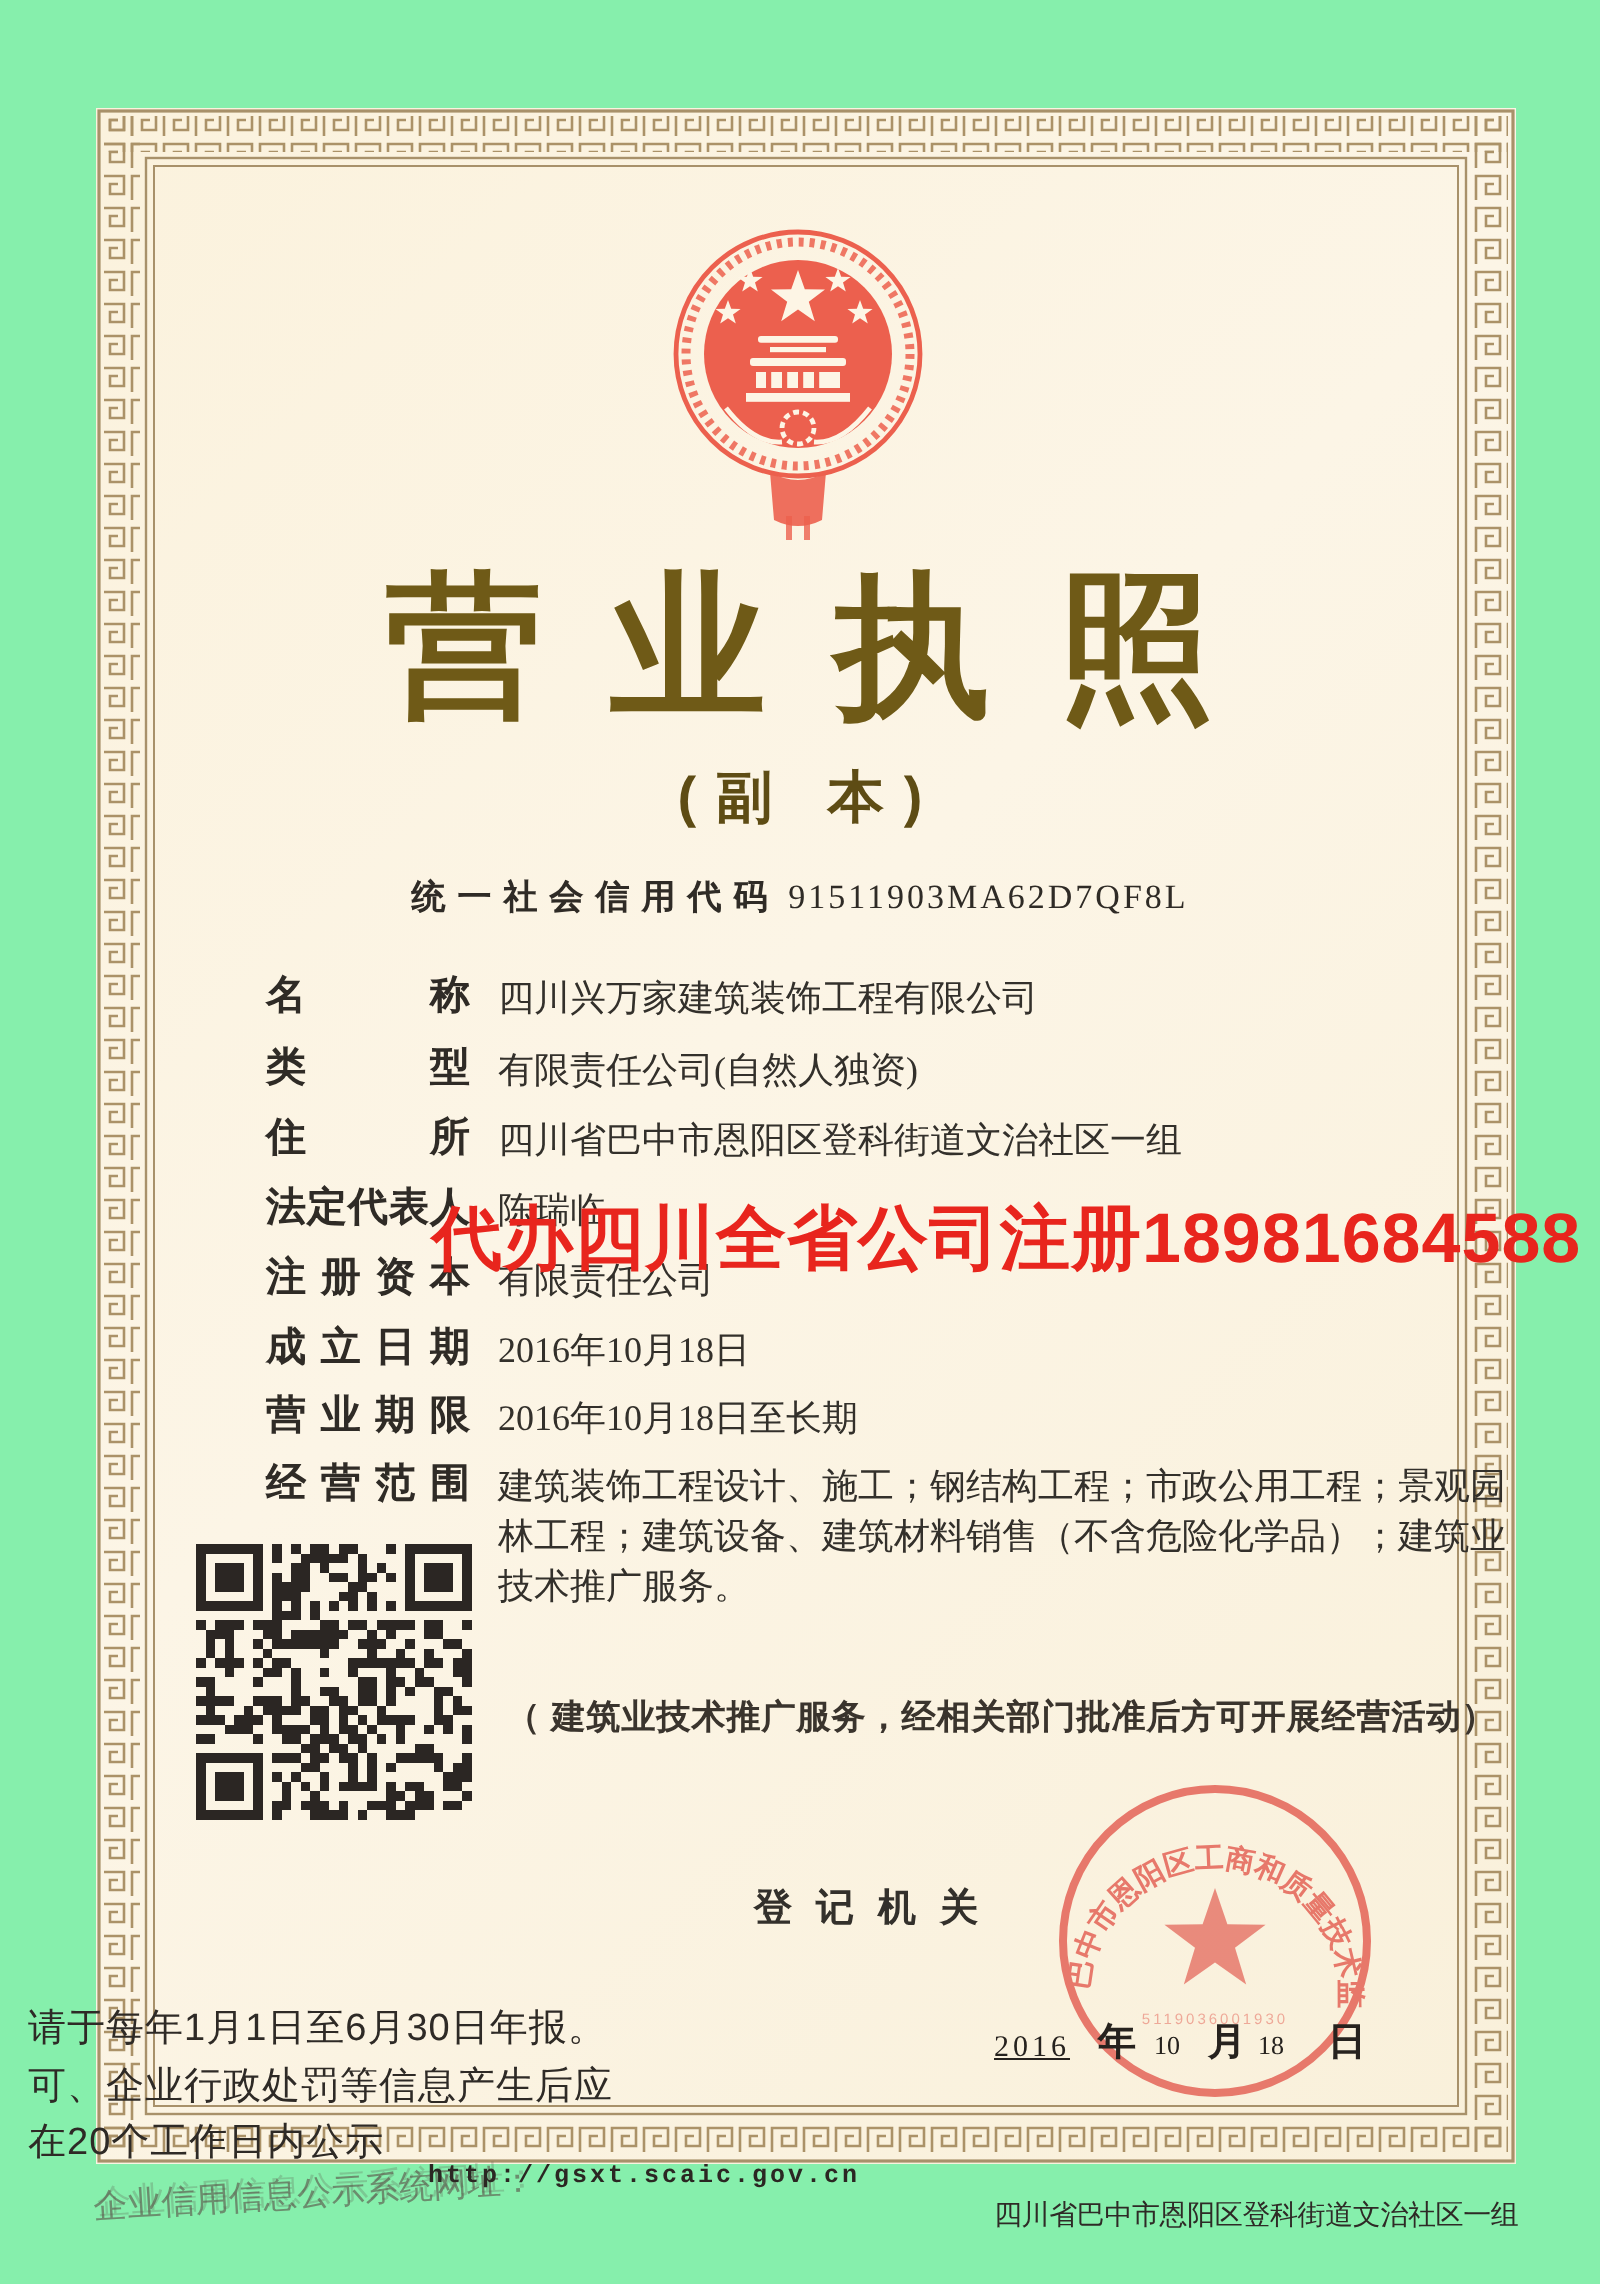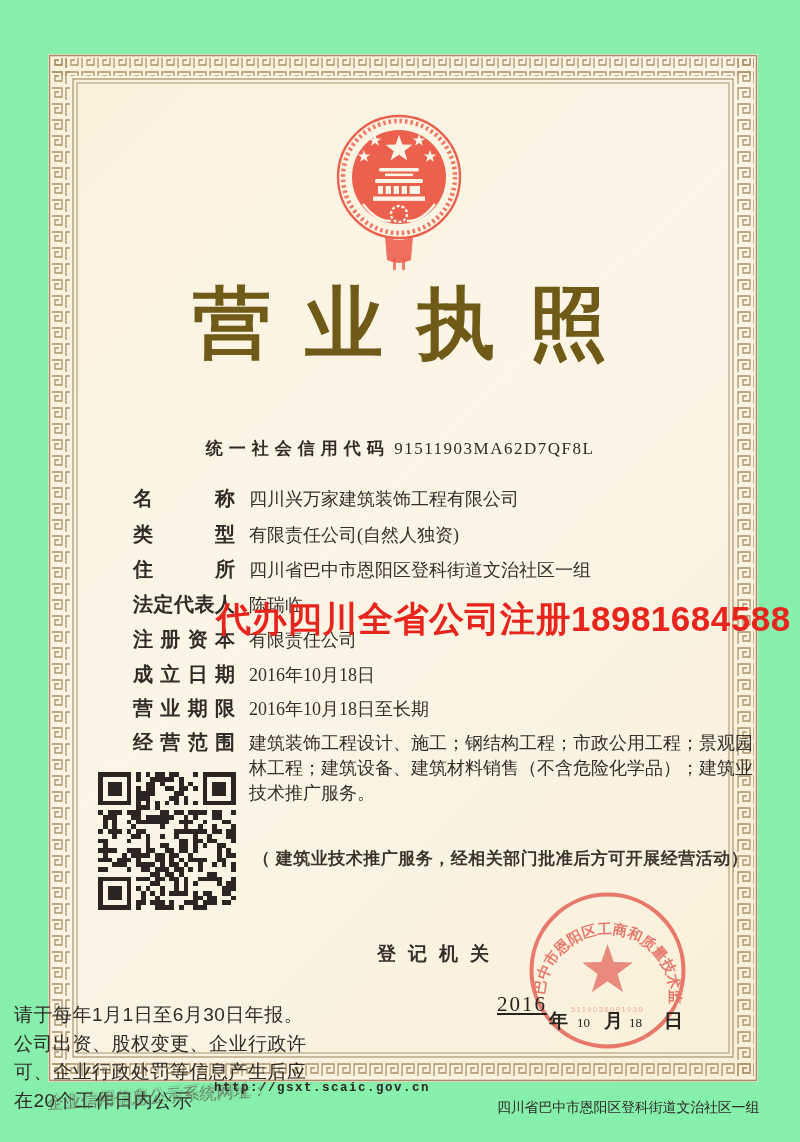--- a/index.html
+++ b/index.html
@@ -101,6 +101,7 @@
   </svg>
 
   <div class="abs doc-title">营业执照</div>
+  <div class="abs doc-subtitle">(副 本)</div>
 
   <div class="abs credit-line">
     <span class="credit-label">统一社会信用代码</span>

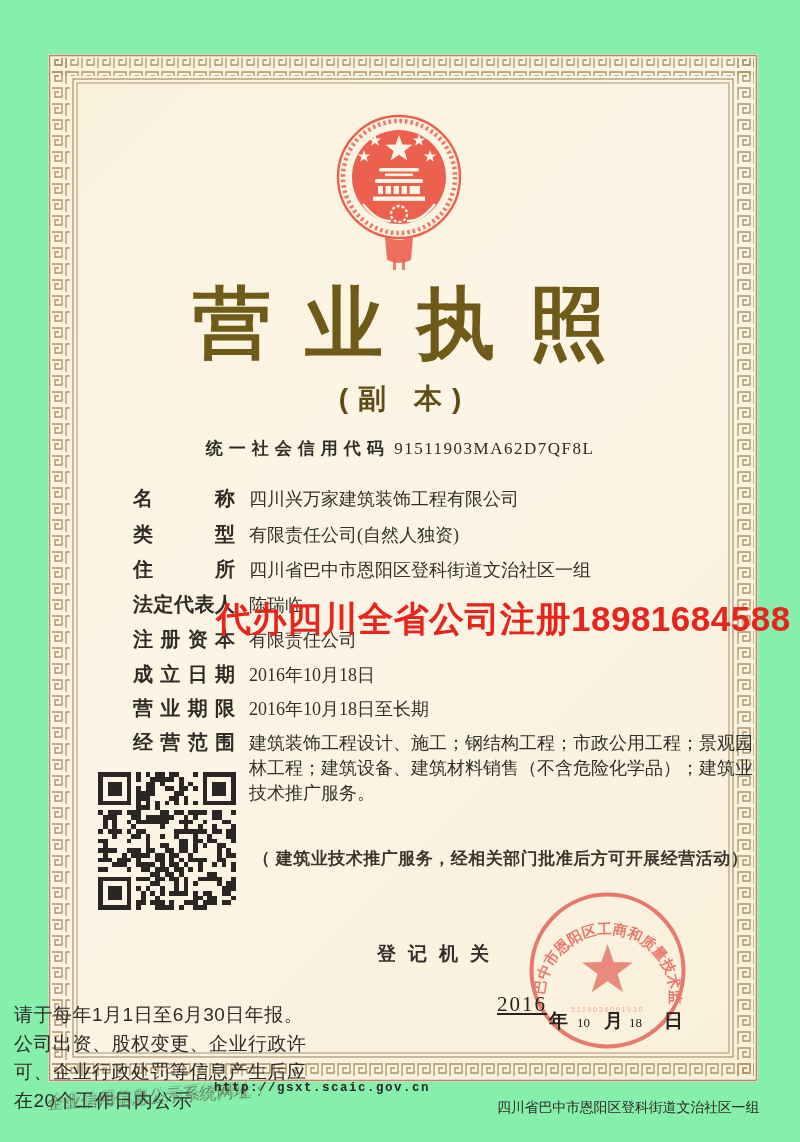--- a/index.html
+++ b/index.html
@@ -31,7 +31,7 @@
   .reg-label{left:377px;top:941px;font-size:19px;font-weight:bold;color:#33302b;letter-spacing:12px;white-space:nowrap;}
   .seal-box{left:525px;top:888px;width:165px;height:165px;}
   .date-part{font-family:"Liberation Serif",serif;color:#26221e;white-space:nowrap;}
-  .d-year{left:497px;top:992px;font-size:21px;letter-spacing:2px;text-decoration:underline;}
+  .d-year{left:497px;top:1016px;font-size:15px;letter-spacing:2px;text-decoration:underline;}
   .d-yu{left:549px;top:1008px;font-size:19px;font-weight:bold;font-family:"Liberation Sans",sans-serif;}
   .d-month{left:577px;top:1015px;font-size:13px;}
   .d-mu{left:604px;top:1008px;font-size:19px;font-weight:bold;font-family:"Liberation Sans",sans-serif;}

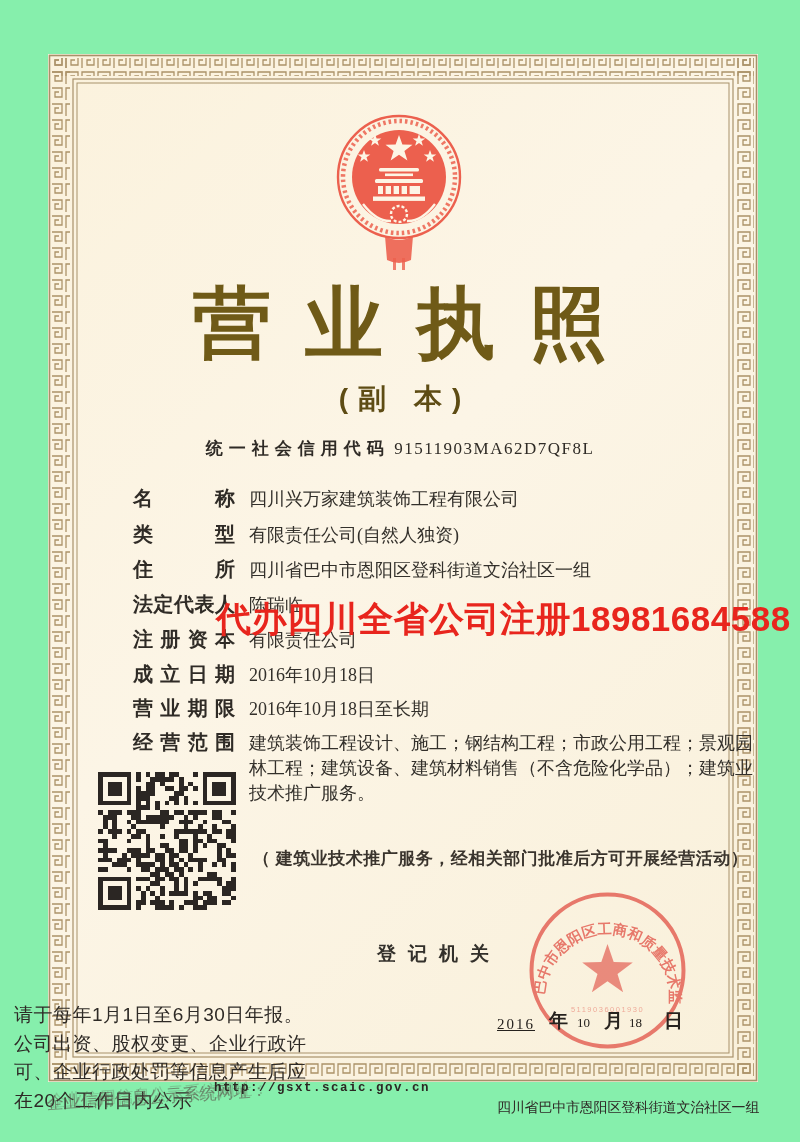--- a/index.html
+++ b/index.html
@@ -584,7 +584,6 @@
 
   <div class="abs notice">
     <span>请于每年1月1日至6月30日年报。</span>
-    <span>公司出资、股权变更、企业行政许</span>
     <span>可、企业行政处罚等信息产生后应</span>
     <span>在20个工作日内公示</span>
   </div>

